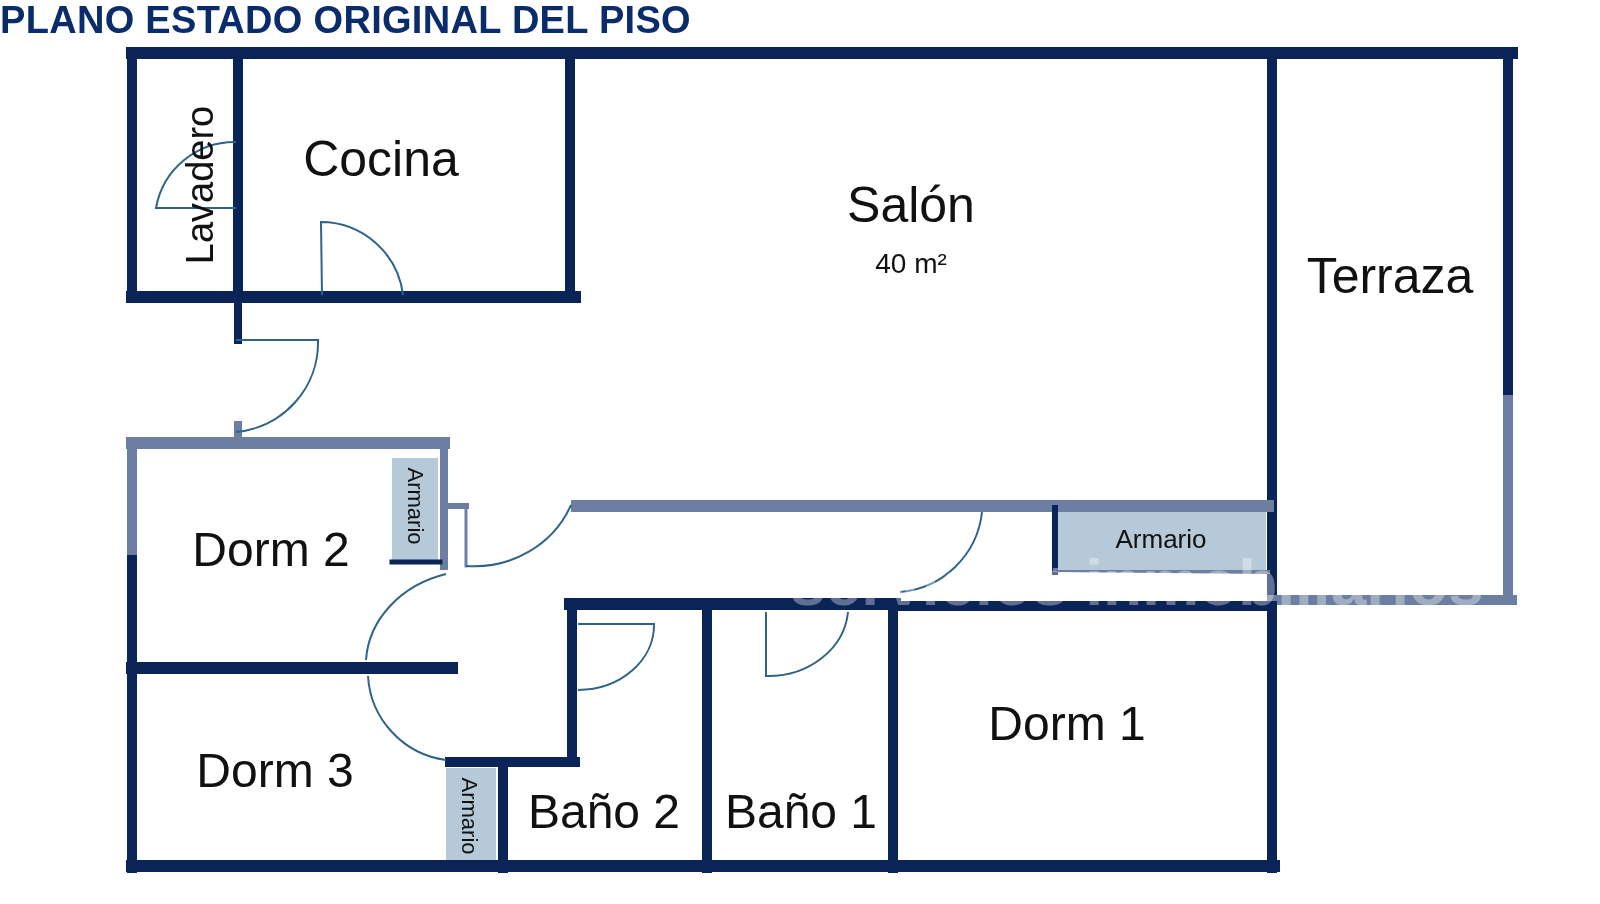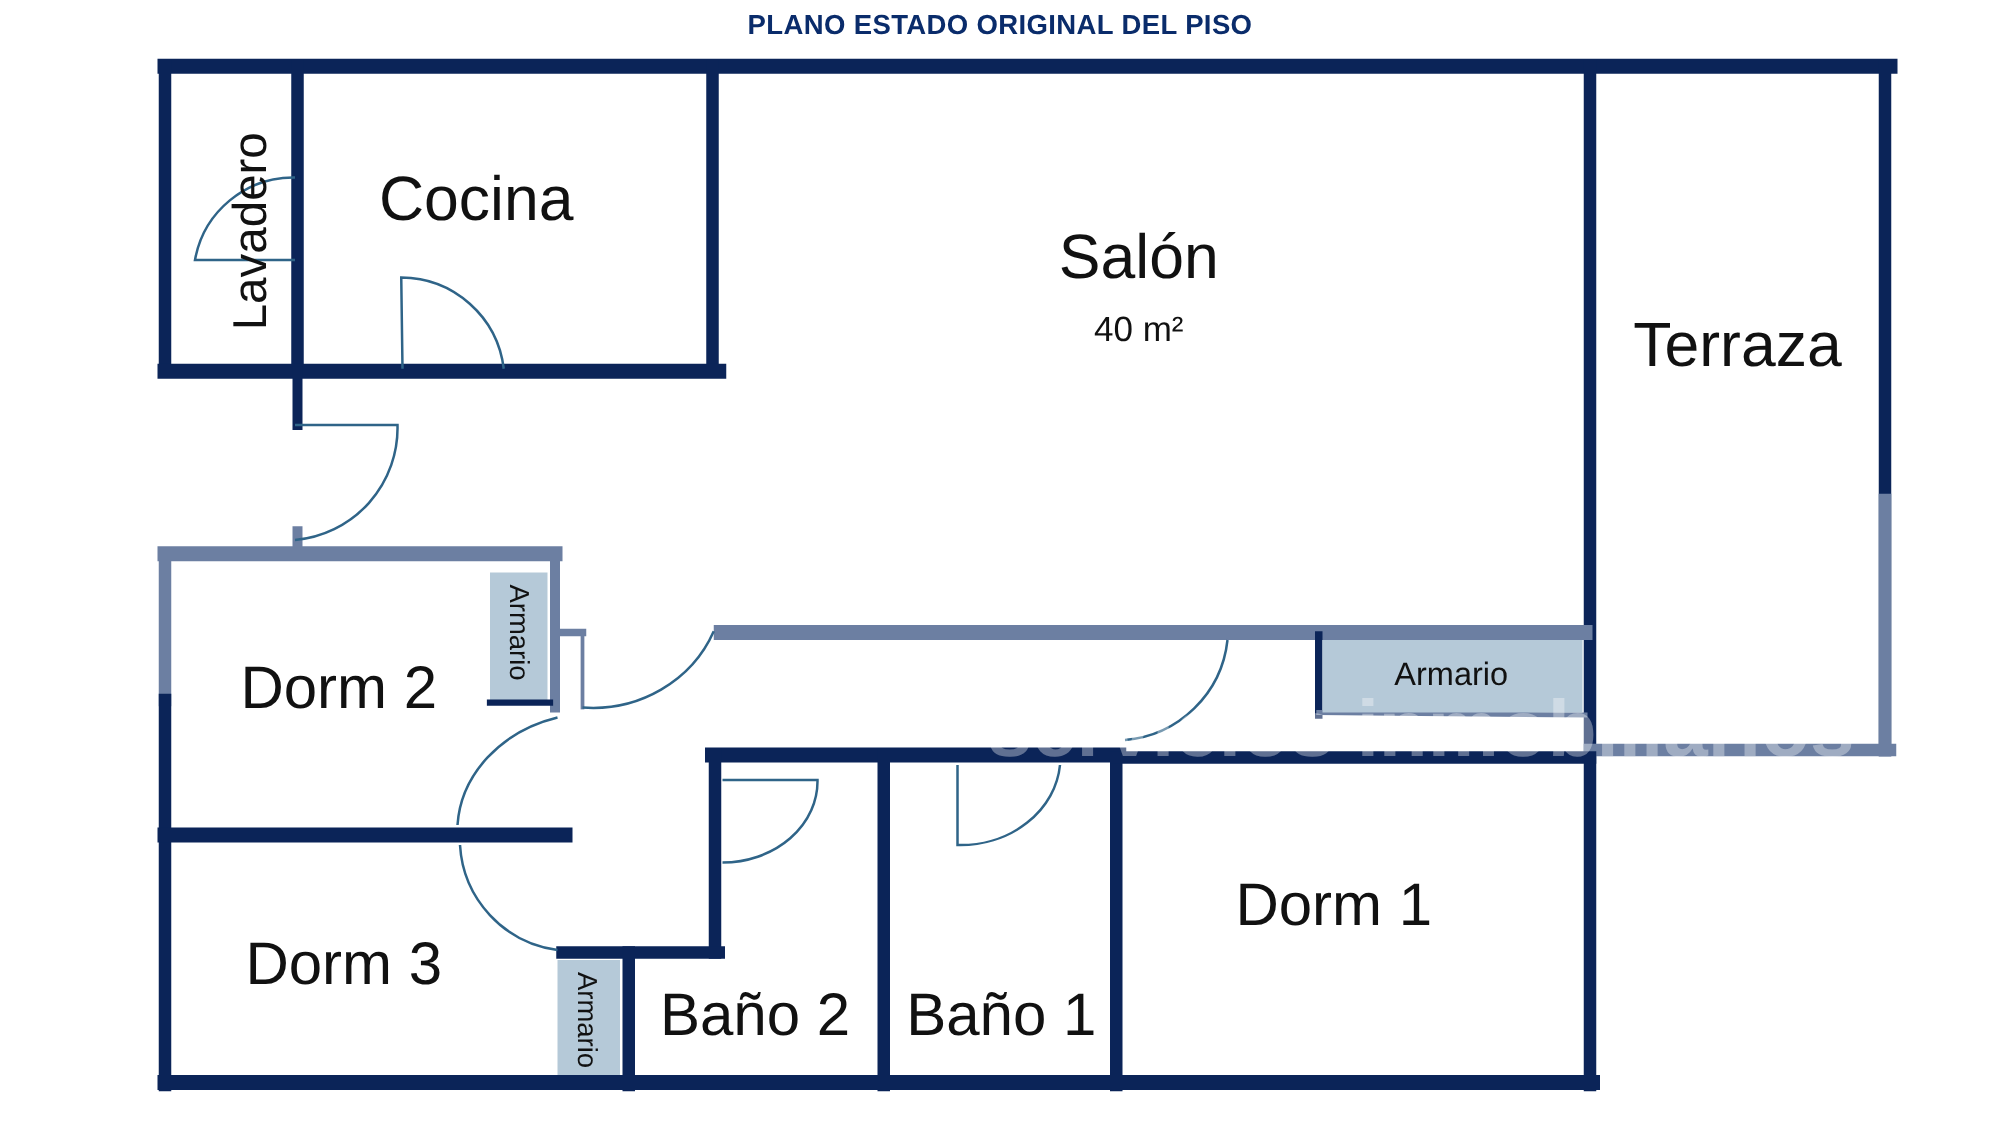--- a/index.html
+++ b/index.html
@@ -19,10 +19,9 @@
       top: 0;
       left: 0;
       width: 1600px;
-      text-align: center;
       font-family: "Liberation Sans", sans-serif;
       font-weight: bold;
-      font-size: 22px;
+      font-size: 38px;
       line-height: 40px;
       color: #0a2c6b;
       letter-spacing: 0.3px;

